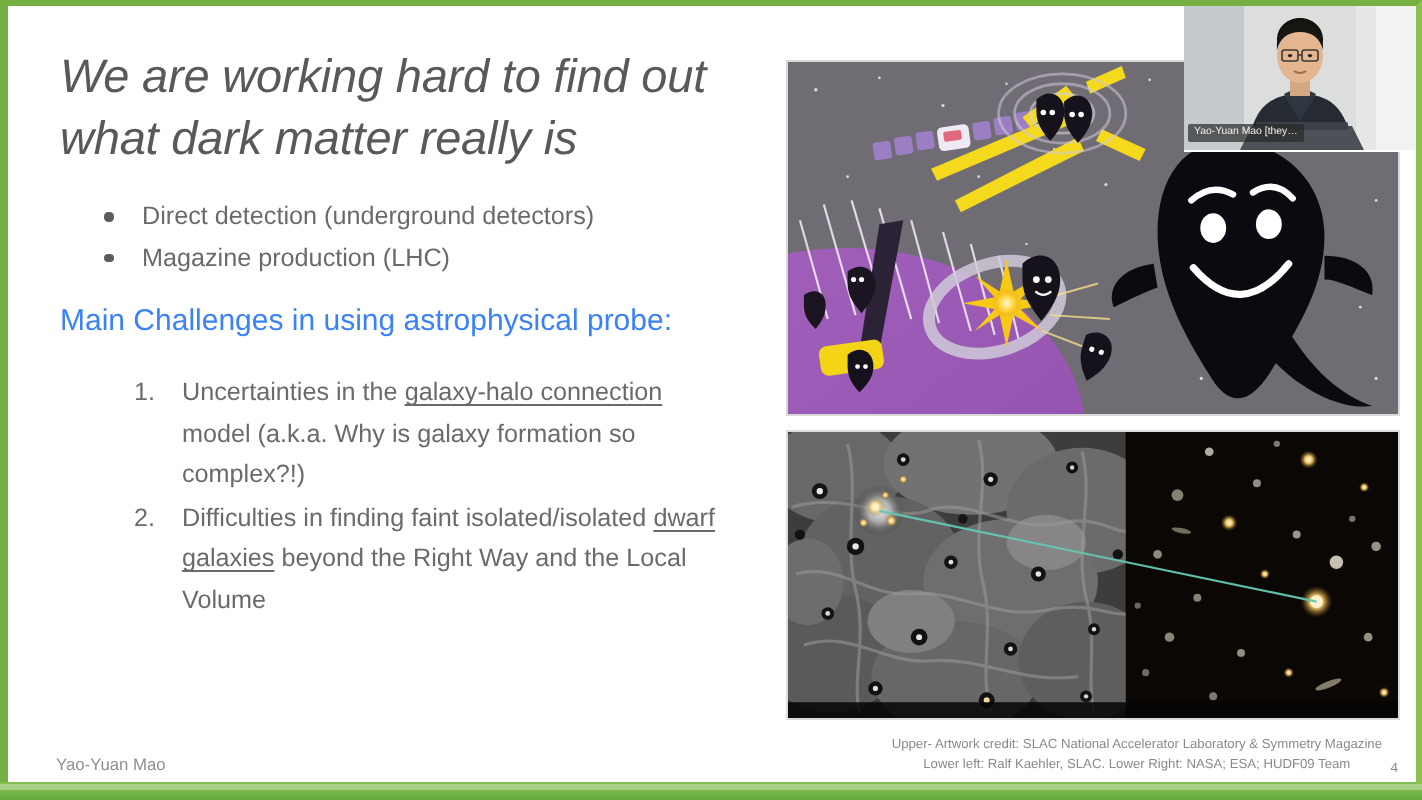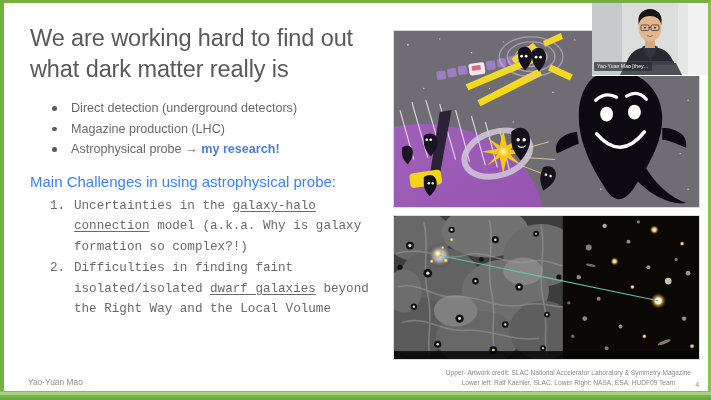--- a/index.html
+++ b/index.html
@@ -63,6 +63,7 @@
     letter-spacing: -0.1px;
     margin: 0 0 14px 0;
     white-space: pre-line;
+    font-style: italic;
   }
 
   ul.bullets {

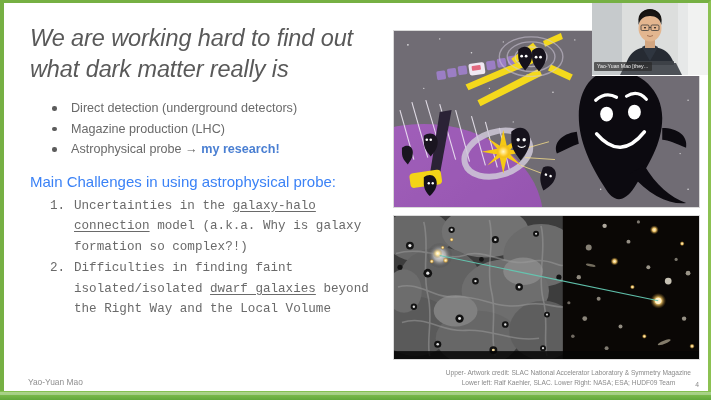--- a/index.html
+++ b/index.html
@@ -222,9 +222,6 @@
       <ul class="bullets">
         <li>Direct detection (underground detectors)</li>
         <li>Magazine production (LHC)</li>
-        <li>
-          <span>Astrophysical probe </span><span class="accent-arrow">→</span><span class="accent-link"> my research</span><span class="accent-link">!</span>
-        </li>
       </ul>
 
       <p id="challenges-heading">Main Challenges in using astrophysical probe:</p>

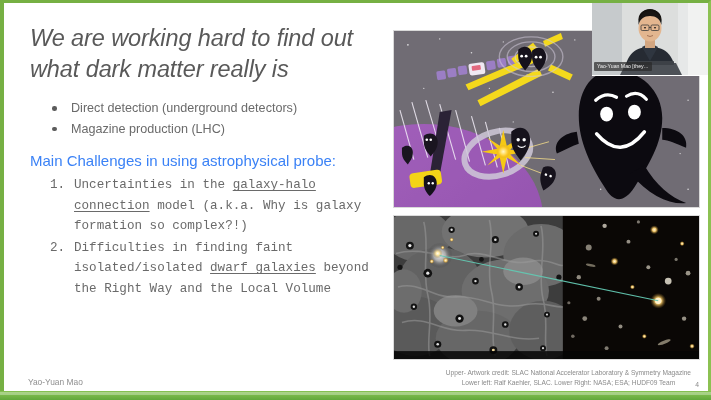--- a/index.html
+++ b/index.html
@@ -103,9 +103,8 @@
   ol.numbered {
     list-style: none;
     counter-reset: ch;
-    margin: 0;
+    margin: 17px;
     padding: 0 0 0 20px;
-    font-family: Liberation Mono, monospace;
   }
   ol.numbered > li {
     counter-increment: ch;

